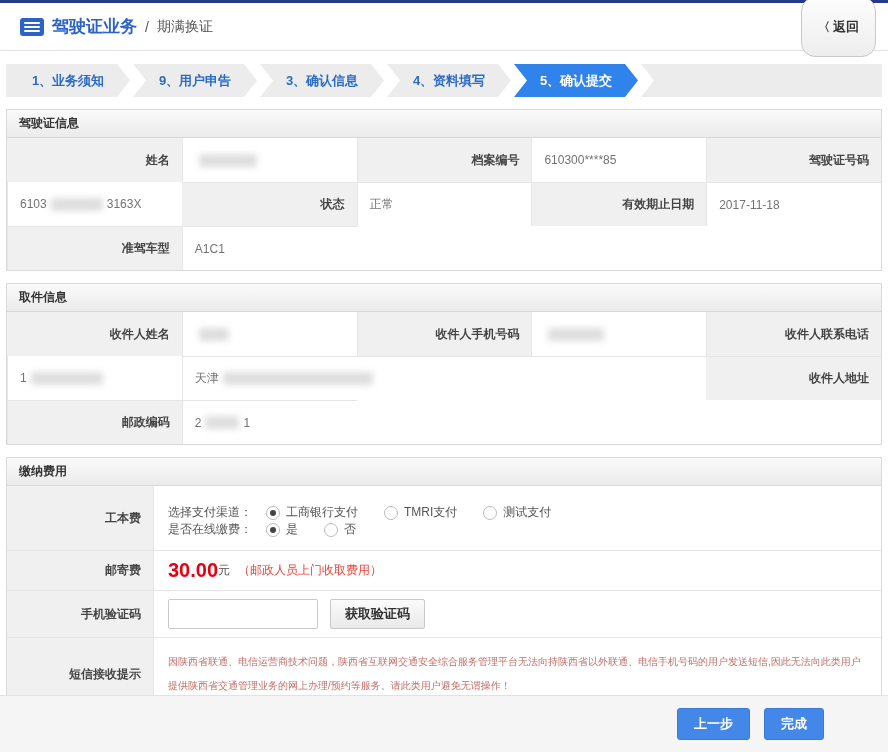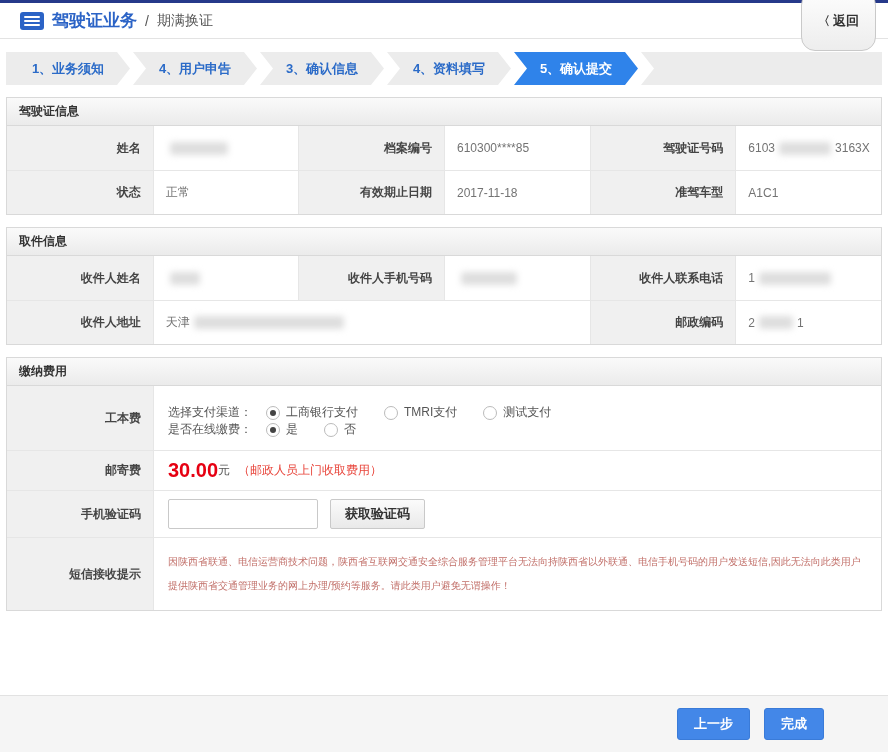--- a/index.html
+++ b/index.html
@@ -8,7 +8,7 @@
   .topbar { height: 3px; background: #26398a; }
 
   
-  .header { height: 36px; display: flex; align-items: center; padding: 0 12px 0 20px;
+  .header { height: 48px; display: flex; align-items: center; padding: 0 12px 0 20px;
     border-bottom: 1px solid #e3e3e3; background: #fff; }
   .hd-icon { width: 24px; height: 18px; background: #2b63c6; border-radius: 3px;
     display: inline-flex; flex-direction: column; justify-content: center; gap: 2px;

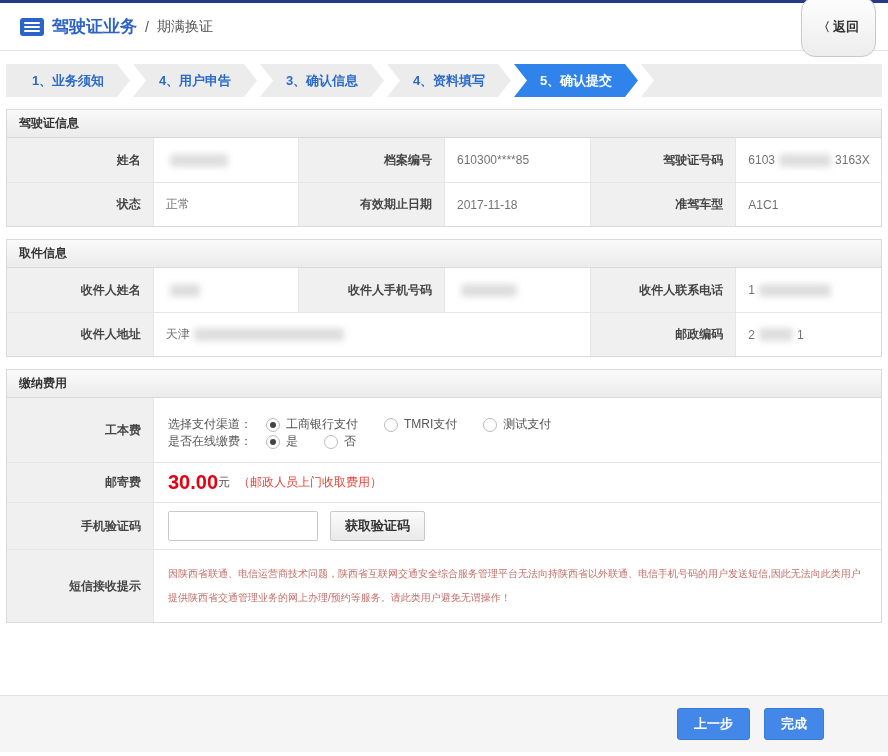--- a/index.html
+++ b/index.html
@@ -104,7 +104,7 @@
 
 <div class="steps">
   <div class="step first">1、业务须知</div>
-  <div class="step">4、用户申告</div>
+  <div class="step">9、用户申告</div>
   <div class="step">3、确认信息</div>
   <div class="step">4、资料填写</div>
   <div class="step active">5、确认提交</div>

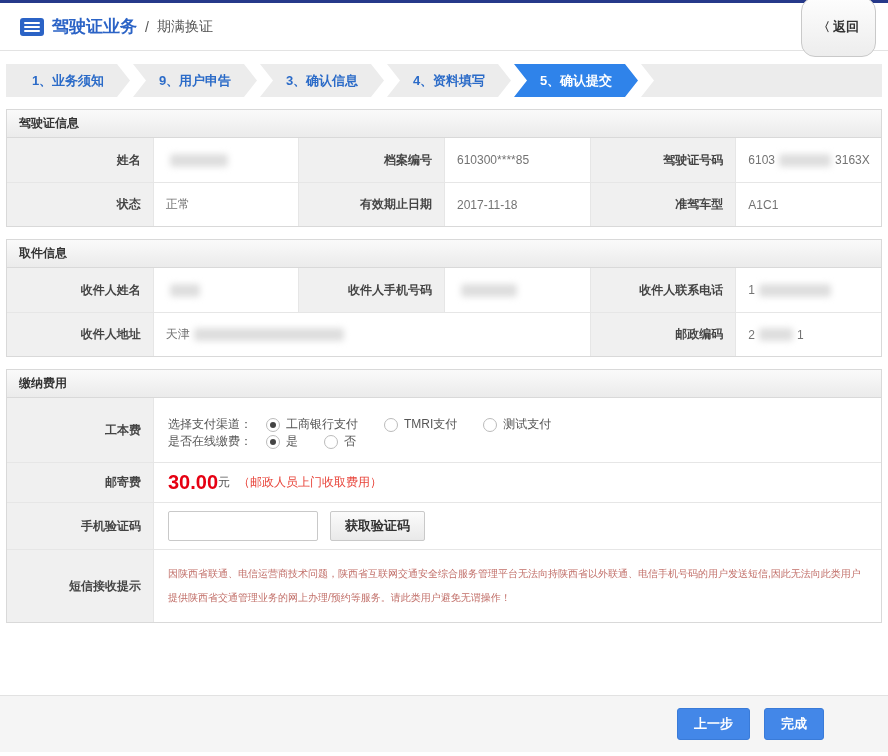--- a/index.html
+++ b/index.html
@@ -36,7 +36,7 @@
   .section { margin: 12px 6px 0 6px; border: 1px solid #d9d9d9; }
   .sec-head { background: linear-gradient(#fafafa, #ebebeb); border-bottom: 1px solid #d9d9d9;
     padding: 5px 12px; font-size: 12px; font-weight: bold; color: #333; }
-  .grid6 { display: grid; grid-template-columns: repeat(6, 1fr); }
+  .grid6 { display: grid; grid-template-columns: repeat(5, 1fr); }
   .cell { min-height: 44px; display: flex; align-items: center; font-size: 12px;
     border-top: 1px solid #e6e6e6; border-left: 1px solid #e6e6e6; }
   .cell.noL { border-left: none; }

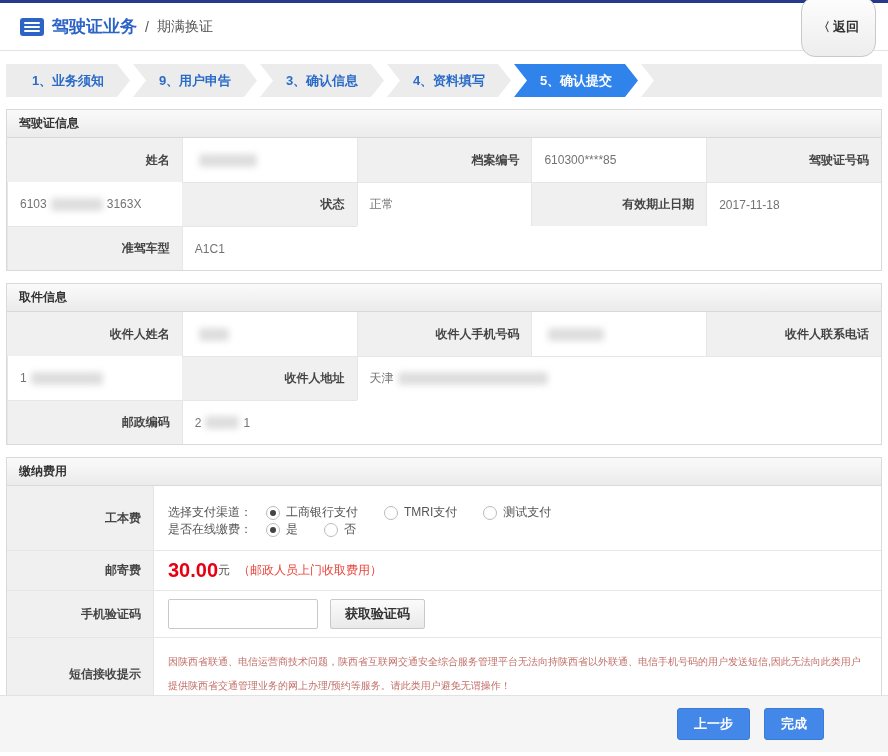--- a/index.html
+++ b/index.html
@@ -153,11 +153,11 @@
         <span class="redact" style="width:72px"></span>
       </div>
 
-    <div class="cell lbl noL">收件人地址</div>
     <div class="cell val span3">
         <span>天津</span>
         <span class="redact" style="width:150px"></span>
       </div>
+    <div class="cell lbl noL">收件人地址</div>
     <div class="cell lbl">邮政编码</div>
     <div class="cell val">
         <span>2</span>

